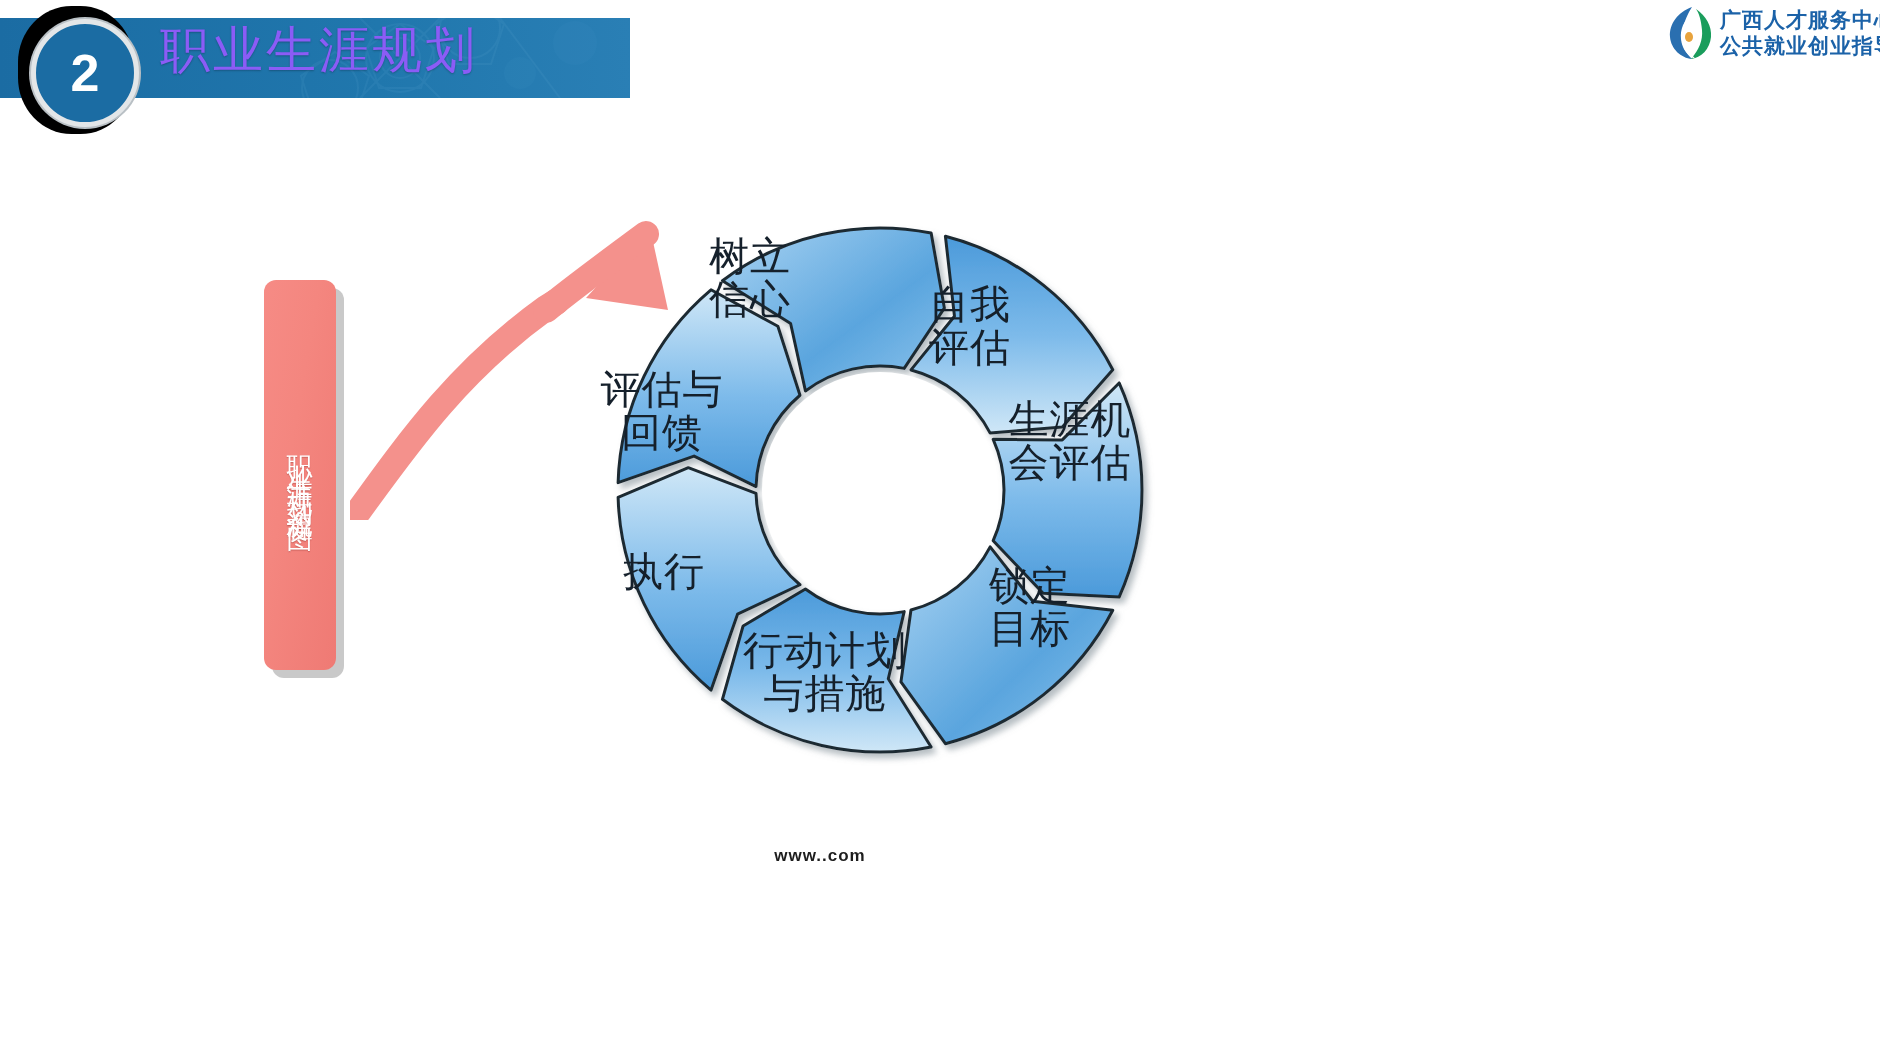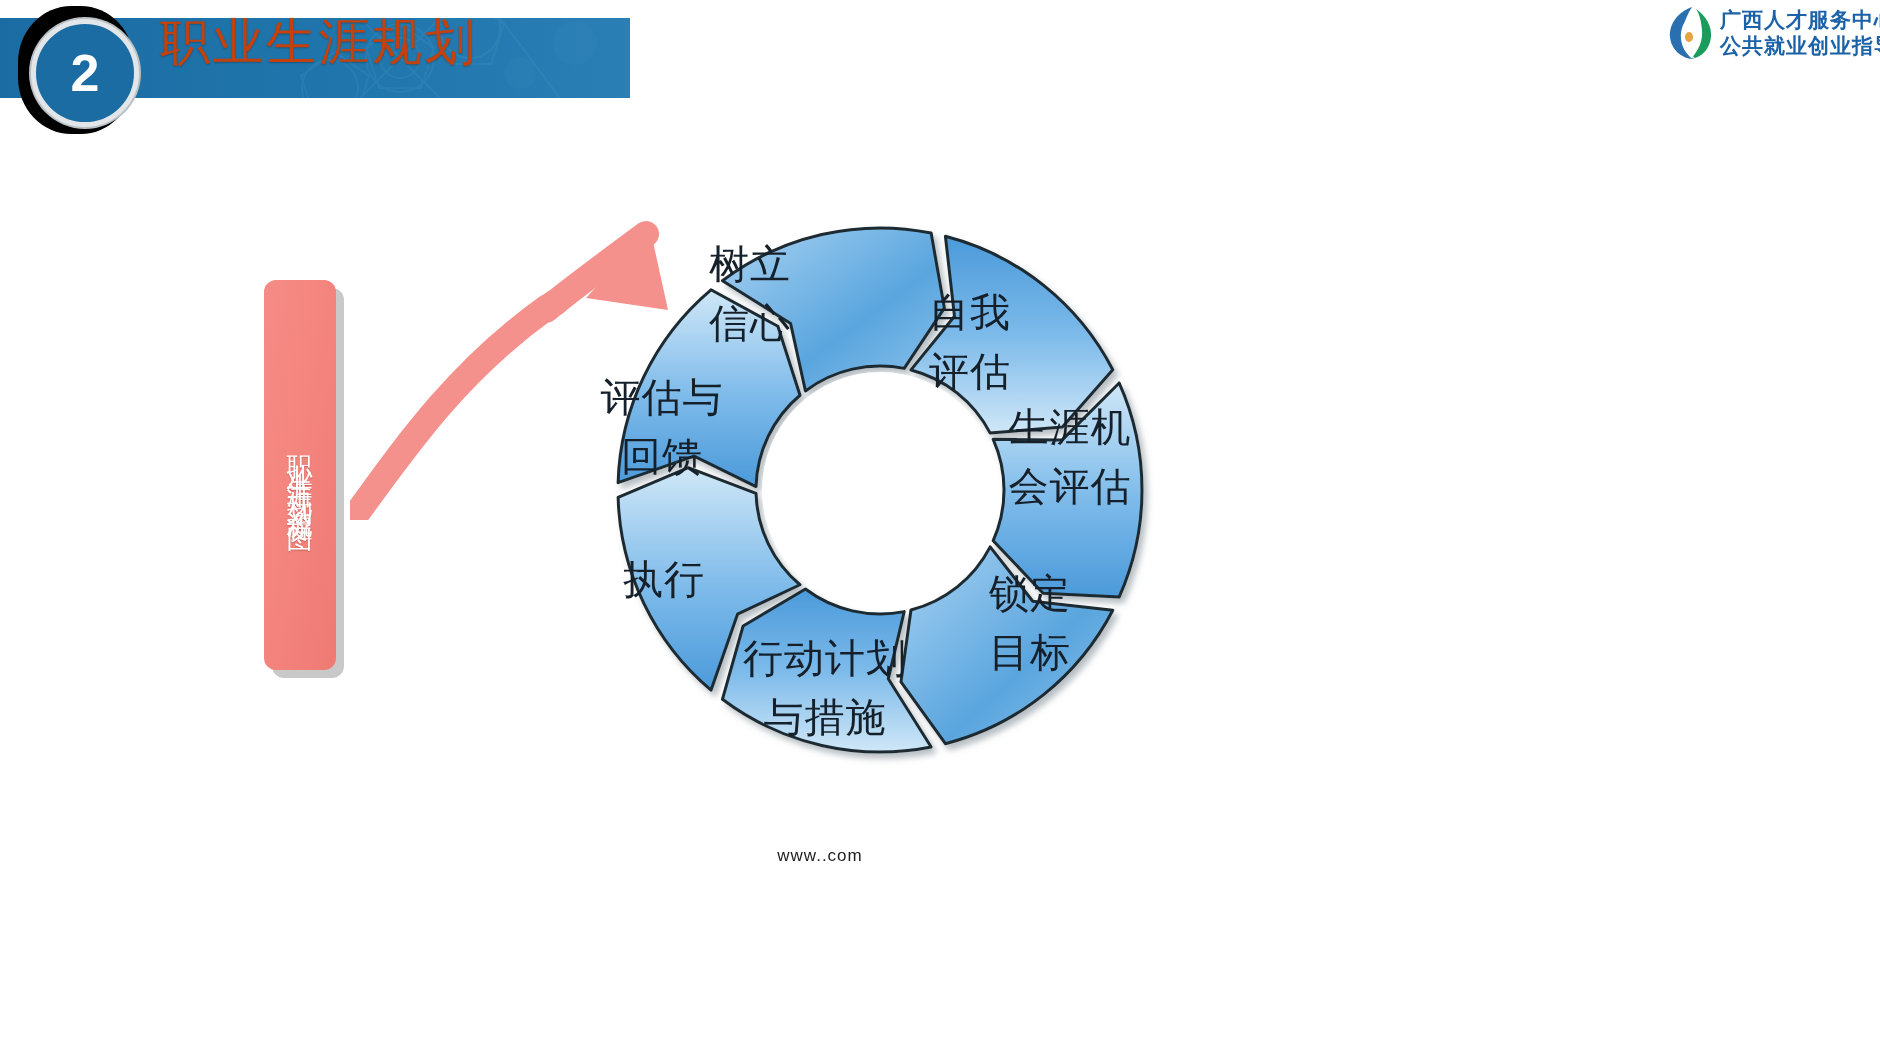--- a/index.html
+++ b/index.html
@@ -38,8 +38,8 @@
     font-family:"Liberation Sans",sans-serif;
   }
   #header-title{
-    position:absolute;left:160px;top:16px;
-    color:#c2410c;font-size:50px;letter-spacing:3px;line-height:52px;
+    position:absolute;left:160px;top:24px;
+    color:#8b5cf6;font-size:50px;letter-spacing:3px;line-height:52px;
     font-family:"DejaVu Sans",sans-serif;font-weight:500;
     text-shadow:0 1px 2px rgba(0,0,0,.25);
   }

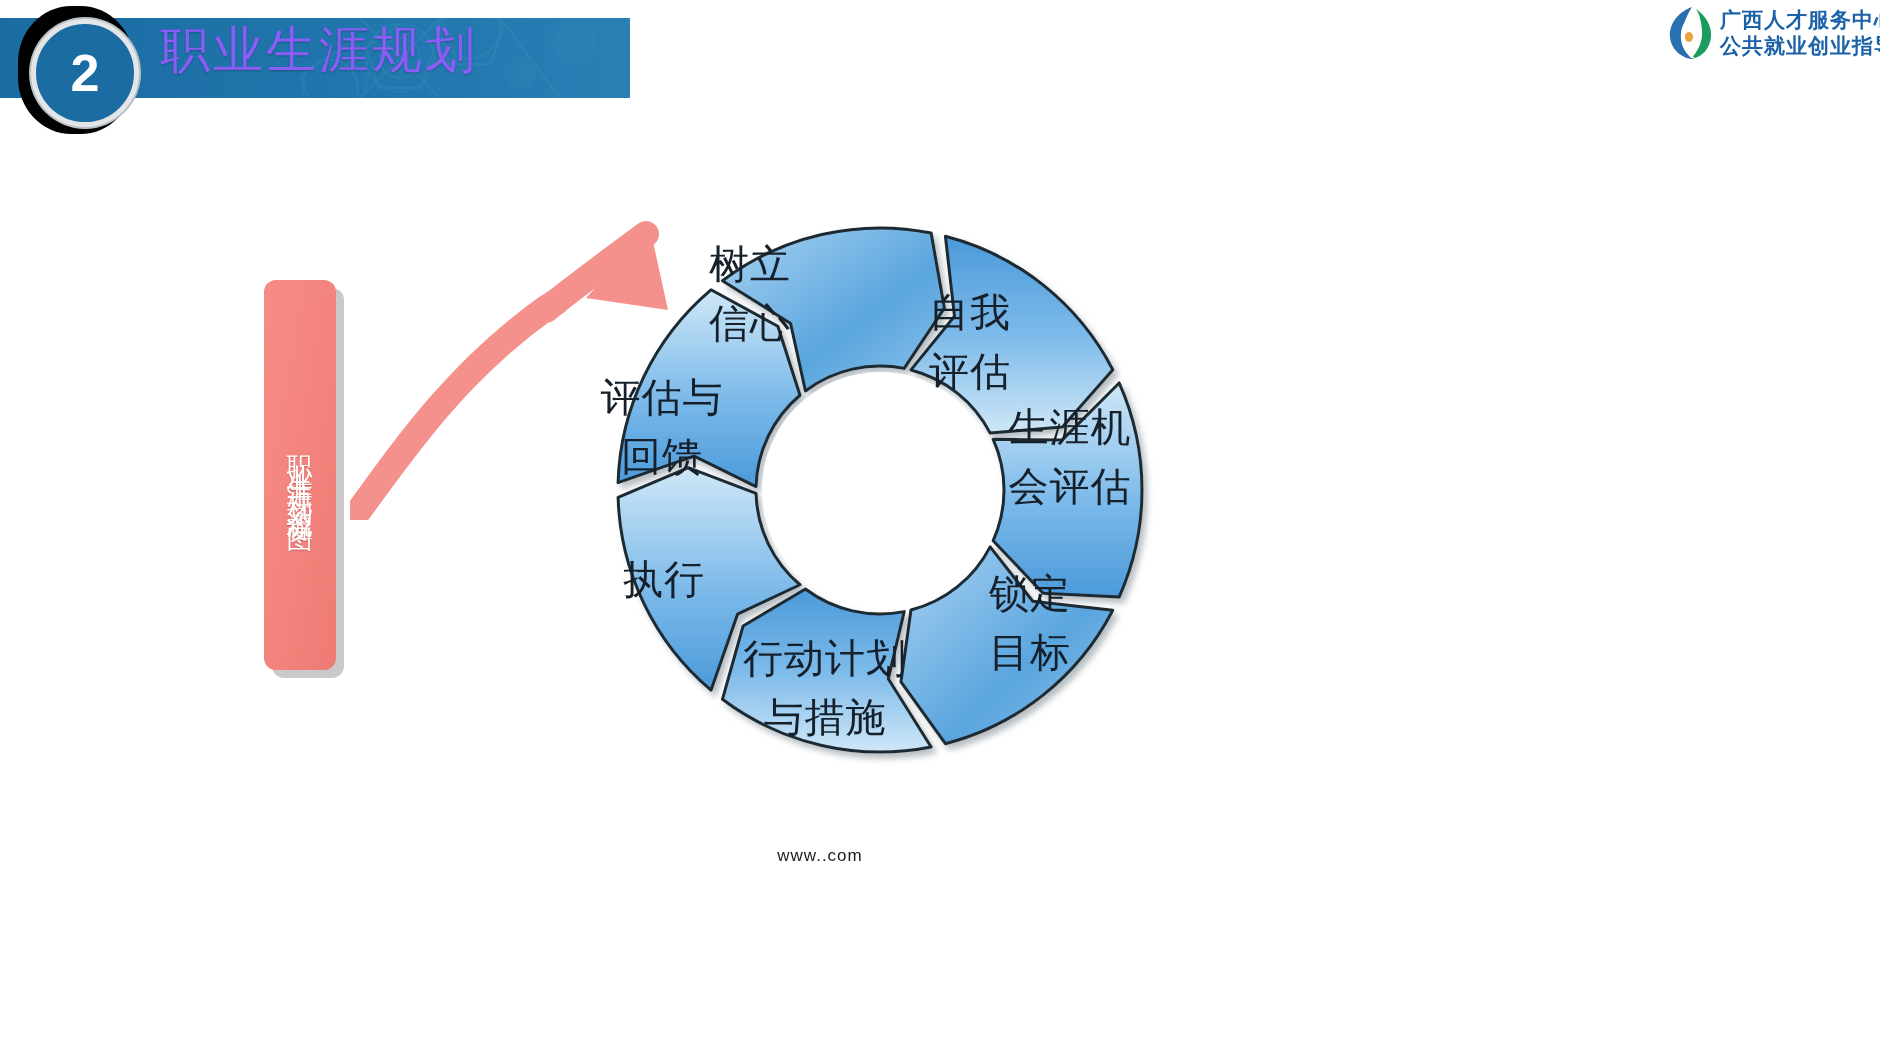--- a/index.html
+++ b/index.html
@@ -77,7 +77,7 @@
   }
   #cycle-svg{width:760px;height:700px;display:block;}
   .node-label{
-    position:absolute;color:#15202b;font-size:40px;line-height:59px;
+    position:absolute;color:#15202b;font-size:40px;line-height:43px;
     text-align:center;font-family:"DejaVu Sans",sans-serif;font-weight:500;
     letter-spacing:1px;pointer-events:none;white-space:pre-line;
   }

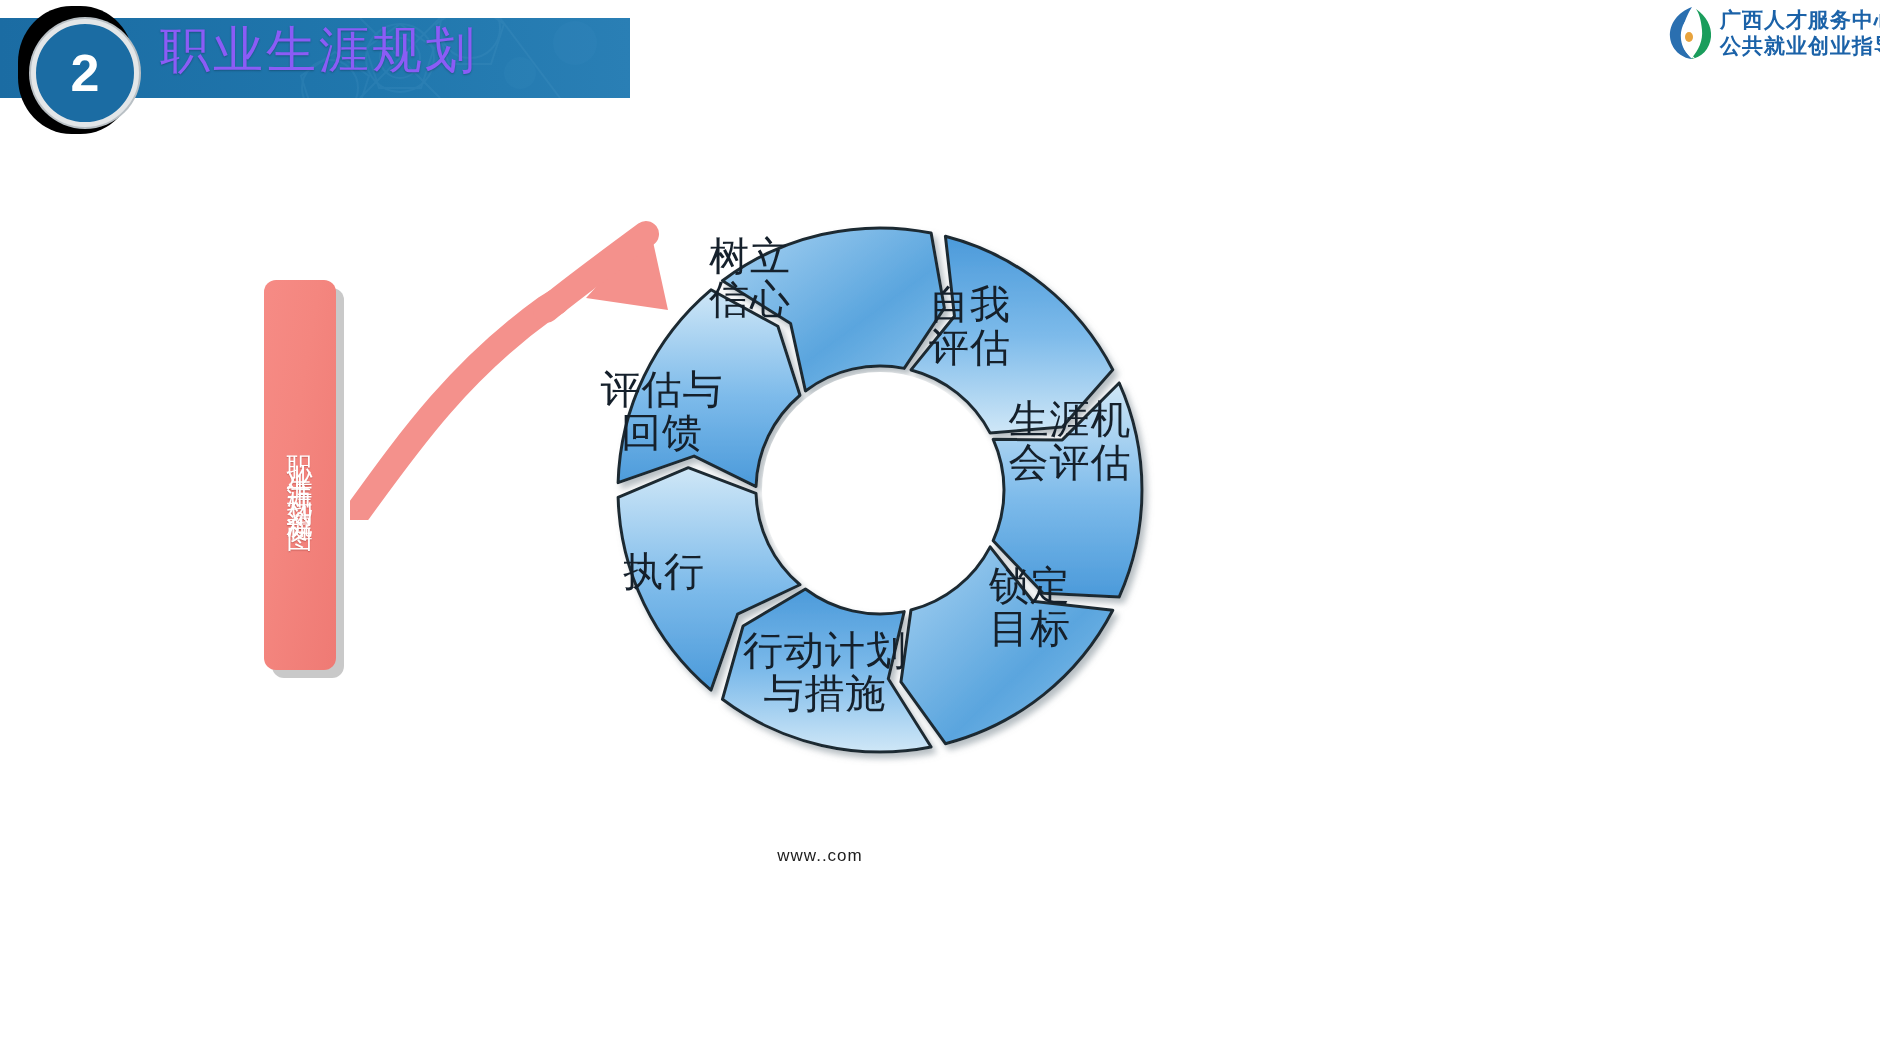--- a/index.html
+++ b/index.html
@@ -86,7 +86,7 @@
   
   #footer{
     position:absolute;left:0;top:846px;width:1640px;text-align:center;
-    color:#1d1d1d;font-size:17px;font-weight:normal;letter-spacing:1px;
+    color:#1d1d1d;font-size:17px;font-weight:bold;letter-spacing:1px;
     font-family:"Liberation Sans",sans-serif;
   }
 </style>

